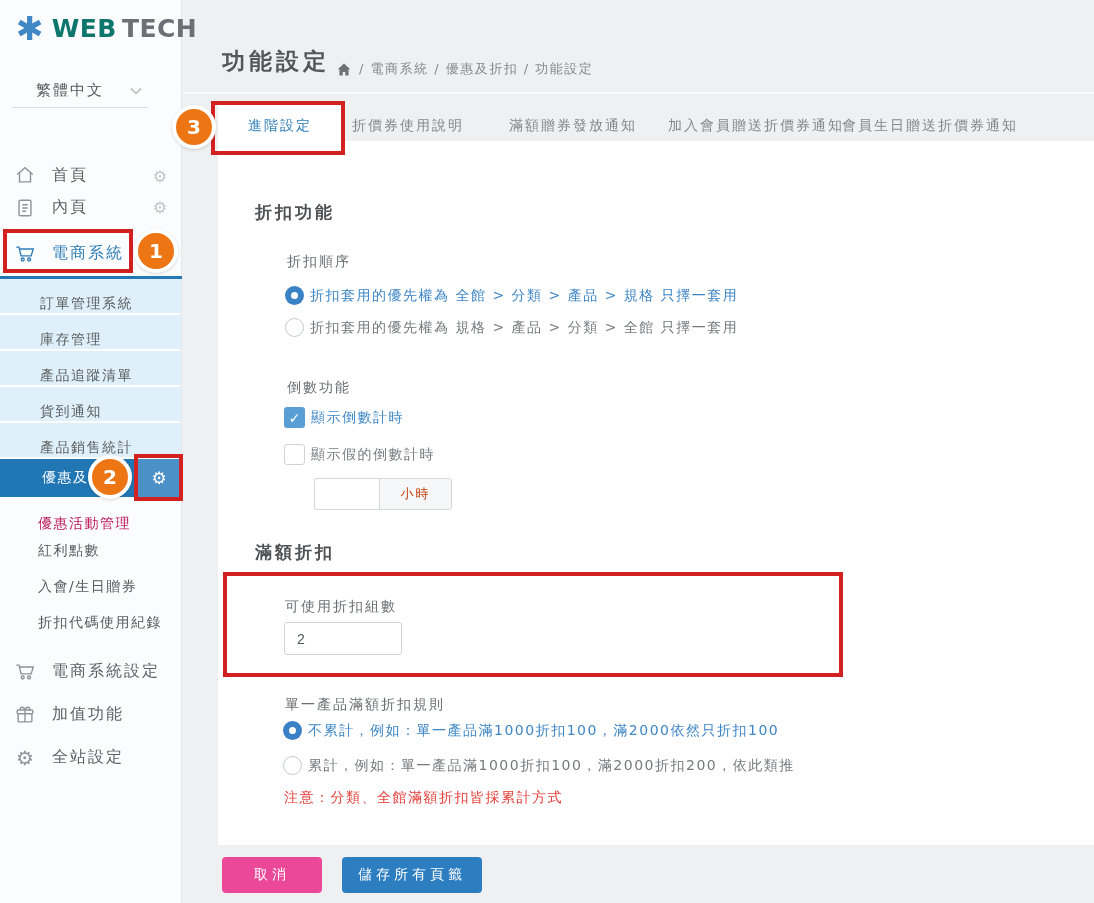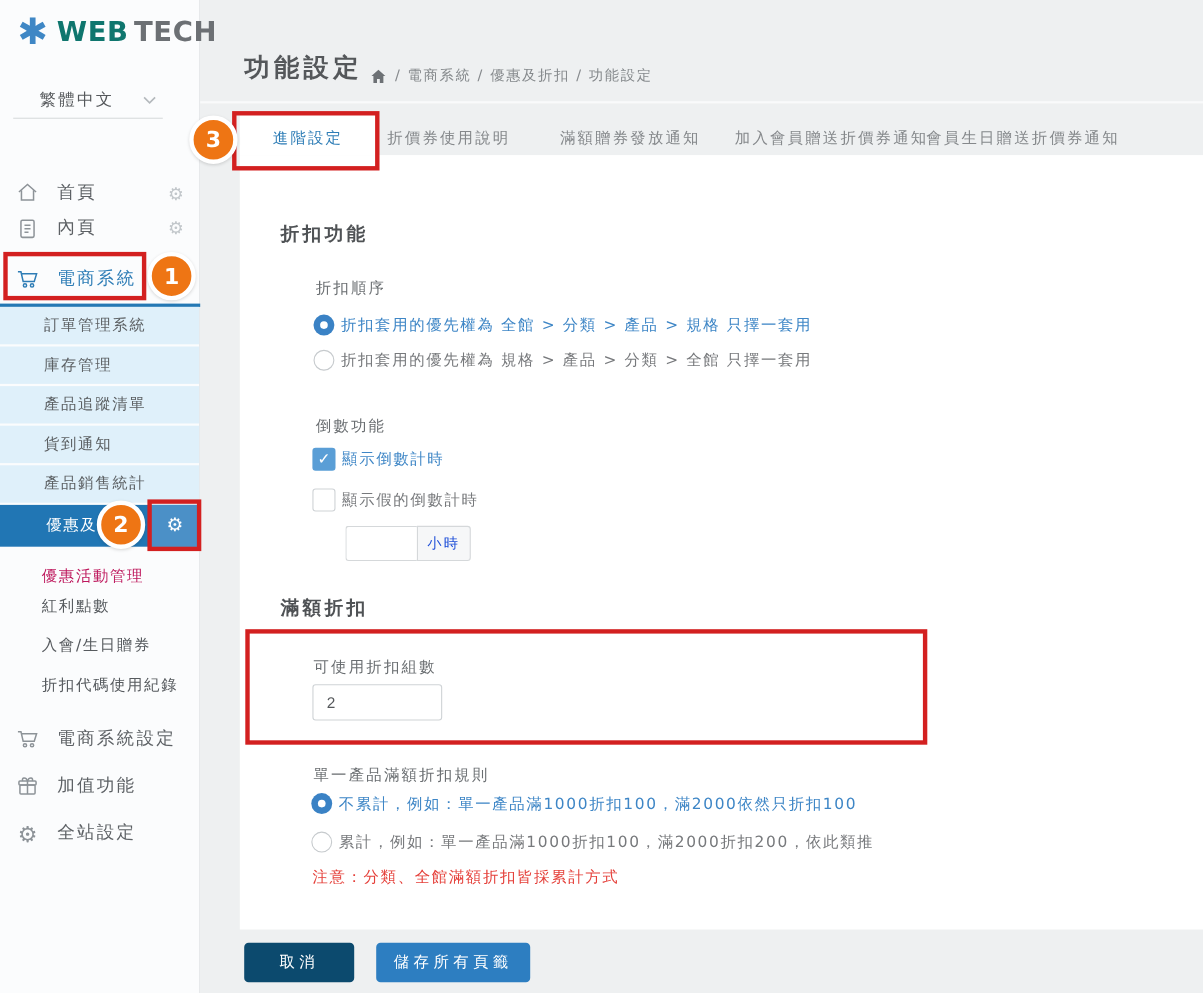--- a/index.html
+++ b/index.html
@@ -20,7 +20,7 @@
   .nav-item .row-gear{ font-size:16px; color:#c2c7cb; }
   .nav-item.blue{ color:#2e7db6; } .nav-item.blue .nav-ico{ color:#2e7db6; }
   .blue-divider{ position:absolute; left:0; top:276px; width:182px; height:3px; background:#2478b4; }
-  .sub-item{ position:absolute; left:0; width:181px; height:34px; background:#dff0fa; display:flex; align-items:center; padding-left:40px; font-size:14px; color:#5b5f62; letter-spacing:1.5px; cursor:pointer; }
+  .sub-item{ position:absolute; left:0; width:181px; height:34px; background:#dff0fa; display:flex; align-items:flex-end; padding-left:40px; font-size:14px; color:#5b5f62; letter-spacing:1.5px; cursor:pointer; }
   .sel-item{ position:absolute; left:0; top:459px; width:181px; height:38px; background:#2176b4; display:flex; align-items:center; padding-left:42px; font-size:14px; color:#ffffff; letter-spacing:1.5px; cursor:pointer; }
   .sel-gearbox{ position:absolute; left:137px; top:459px; width:44px; height:38px; background:#4b90c7; display:flex; align-items:center; justify-content:center; color:#fff; font-size:17px; cursor:pointer; }
   .subsub-item{ position:absolute; left:0; width:181px; height:36px; display:flex; align-items:center; padding-left:38px; font-size:14px; color:#565a5e; letter-spacing:1.5px; cursor:pointer; }

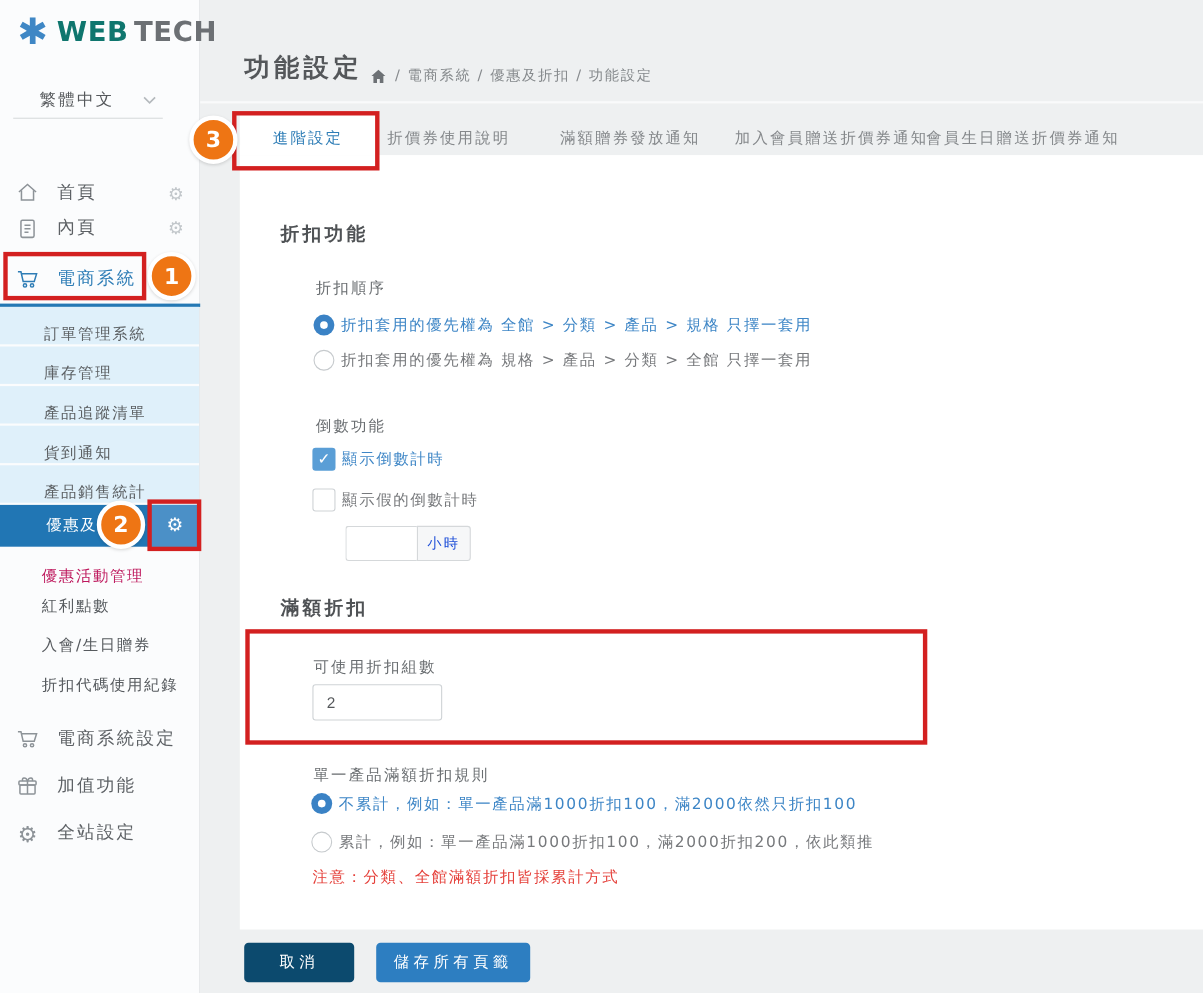--- a/index.html
+++ b/index.html
@@ -53,7 +53,7 @@
   .cbox.off{ background:#fff; border:1px solid #cfd3d6; }
   .hours-group{ position:absolute; left:96px; top:337px; display:flex; }
   .hours-input{ width:65px; height:32px; border:1px solid #d5d8da; border-right:none; border-radius:3px 0 0 3px; background:#fff; padding:0 8px; font-size:14px; color:#55585b; outline:none; }
-  .hours-addon{ width:49px; height:32px; border:1px solid #d5d8da; border-radius:0 3px 3px 0; background:#f6f7f8; display:flex; align-items:center; justify-content:center; font-size:13px; color:#1d4ed8; letter-spacing:2px; }
+  .hours-addon{ width:73px; height:32px; border:1px solid #d5d8da; border-radius:0 3px 3px 0; background:#f6f7f8; display:flex; align-items:center; justify-content:center; font-size:13px; color:#c2410c; letter-spacing:2px; }
   .count-input{ position:absolute; left:66px; top:481px; width:118px; height:33px; border:1px solid #cfd3d6; border-radius:3px; padding:0 12px; font-size:14px; color:#55585b; background:#fff; outline:none; }
   .note{ position:absolute; left:66px; top:648px; font-size:14px; color:#e5403a; letter-spacing:1.5px; }
 

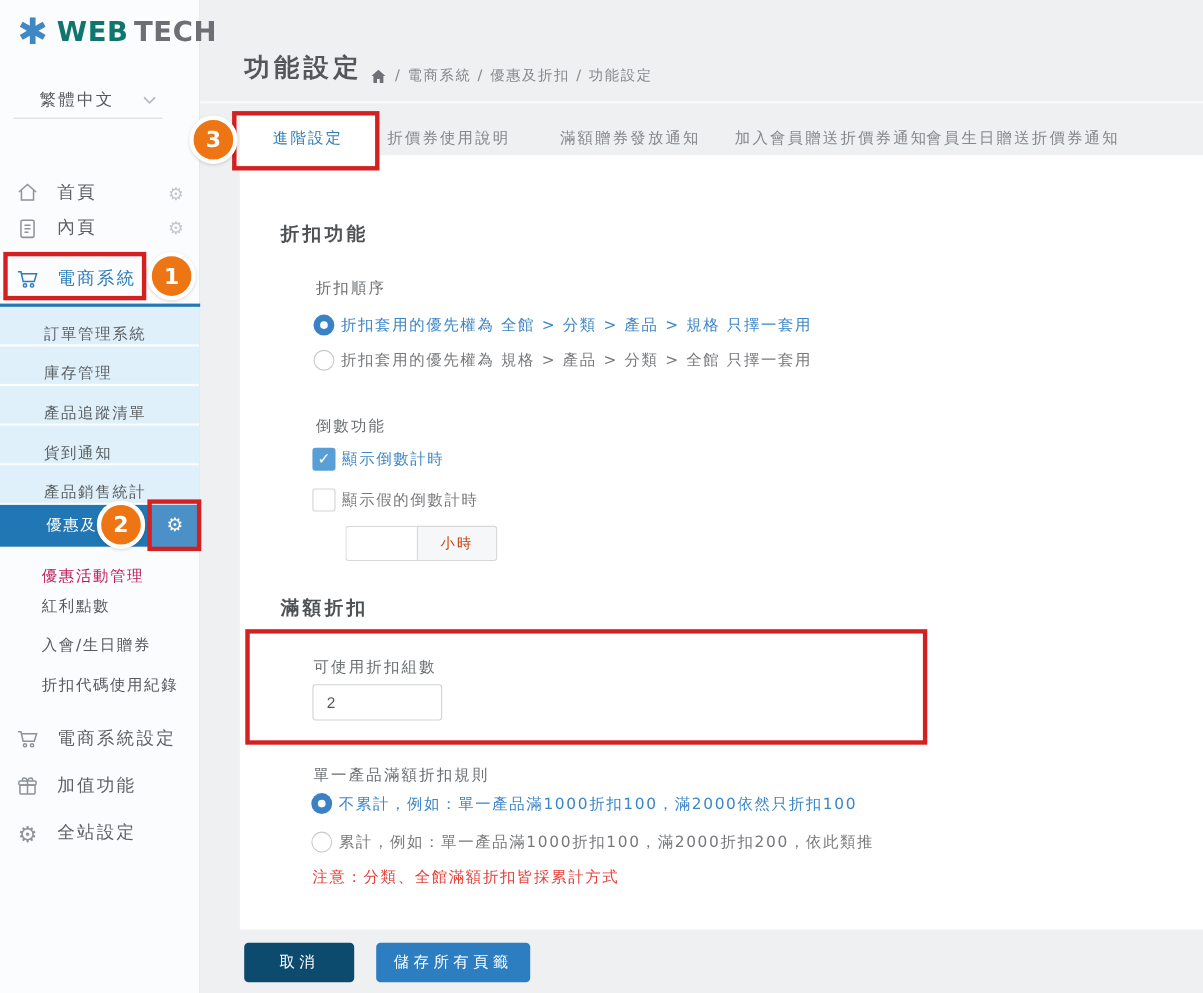--- a/index.html
+++ b/index.html
@@ -59,7 +59,7 @@
 
   
   .btn{ position:absolute; top:857px; height:36px; border:none; border-radius:4px; color:#fff; font-size:14px; letter-spacing:4px; cursor:pointer; font-family:inherit; }
-  .btn-cancel{ left:222px; width:100px; background:#0c4a6e; }
+  .btn-cancel{ left:222px; width:100px; background:#ec4899; }
   .btn-save{ left:342px; width:140px; background:#2d7ec1; }
 
   

